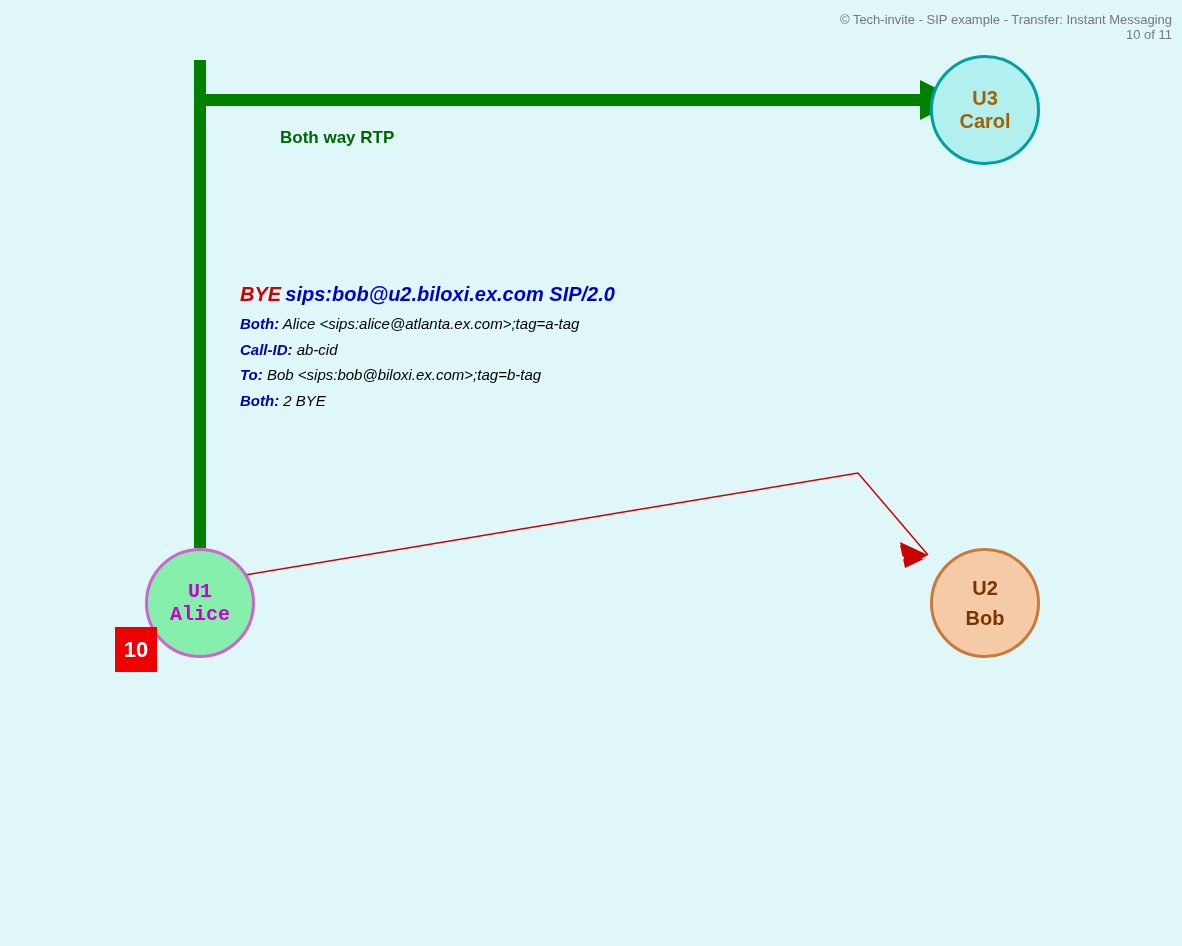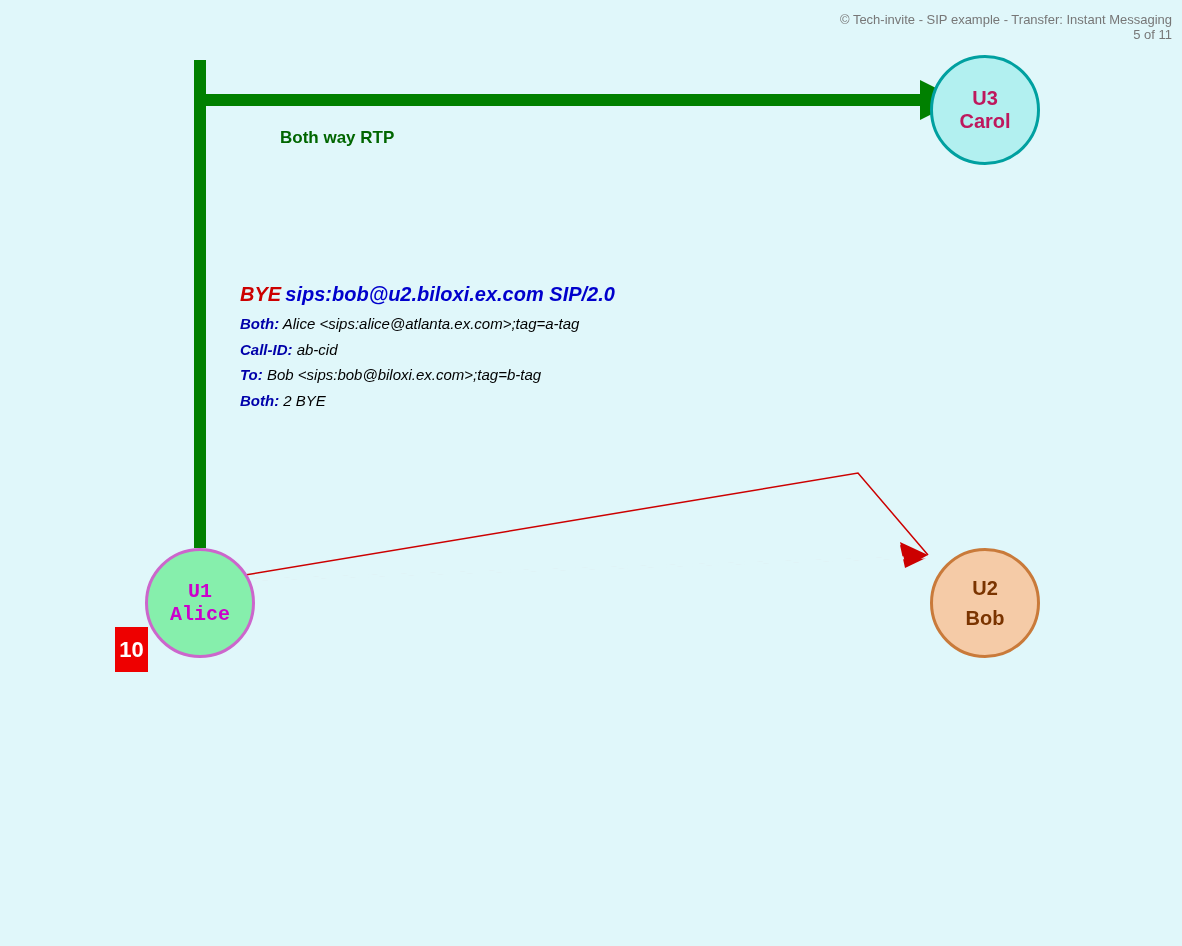--- a/index.html
+++ b/index.html
@@ -148,7 +148,7 @@
 
   <div class="copyright">
     <div>© Tech-invite - SIP example - Transfer: Instant Messaging</div>
-    <div>5 of 11</div>
+    <div>10 of 11</div>
   </div>
 
   <svg class="diagram-svg">

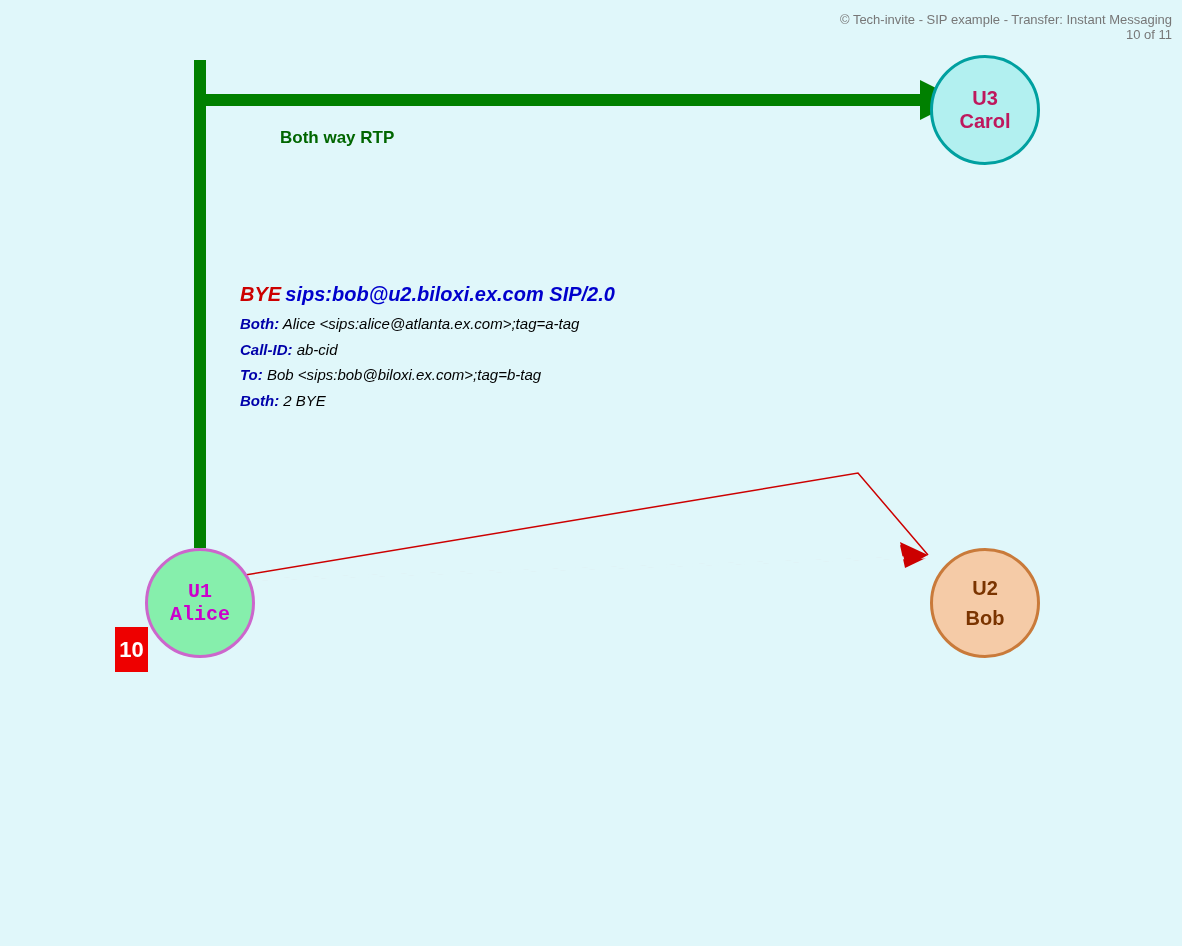--- a/index.html
+++ b/index.html
@@ -69,7 +69,7 @@
       border: 3px solid #00a0a0;
       left: 930px;
       top: 55px;
-      color: #be185d;
+      color: #a16207;
     }
 
     

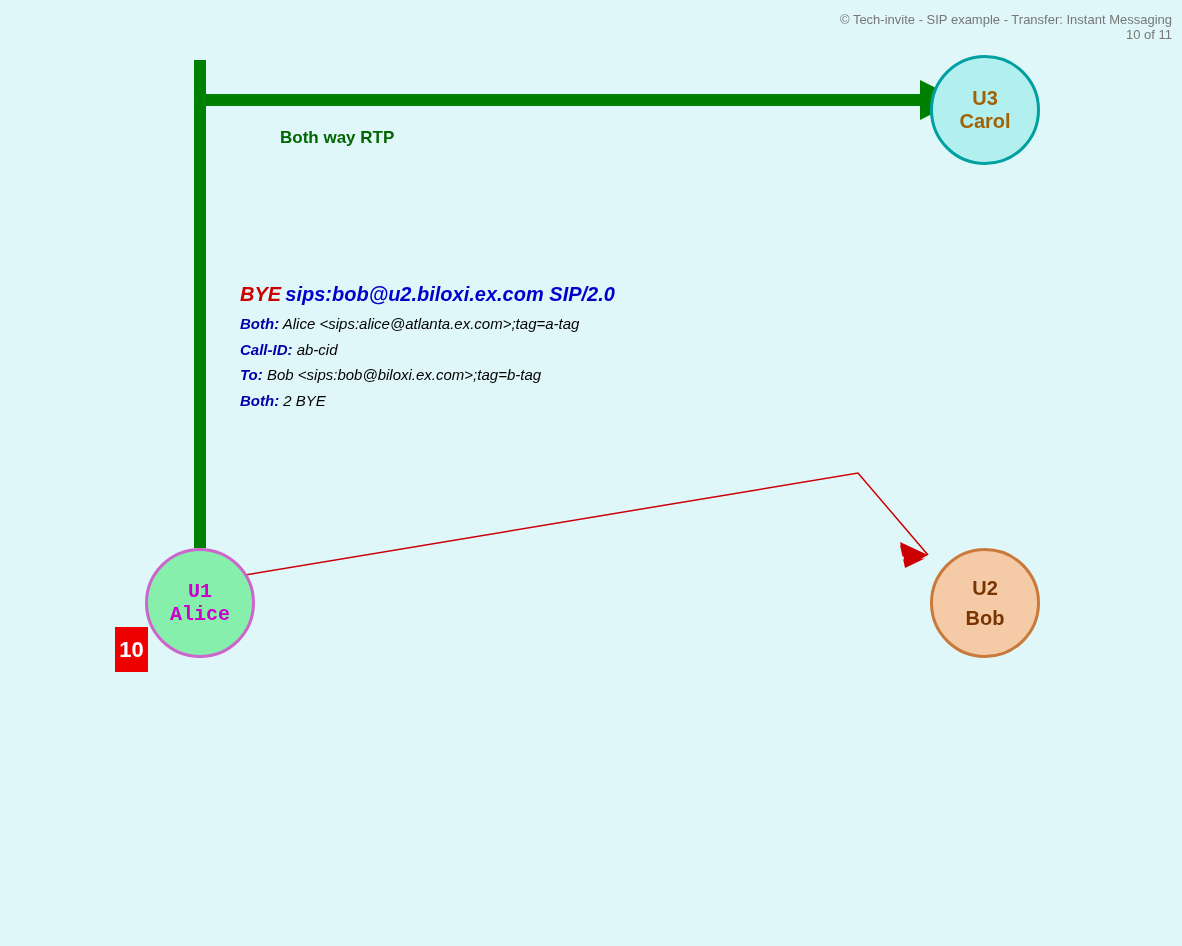--- a/index.html
+++ b/index.html
@@ -79,7 +79,7 @@
       color: white;
       font-weight: bold;
       font-size: 22px;
-      width: 33px;
+      width: 42px;
       height: 45px;
       display: flex;
       align-items: center;

